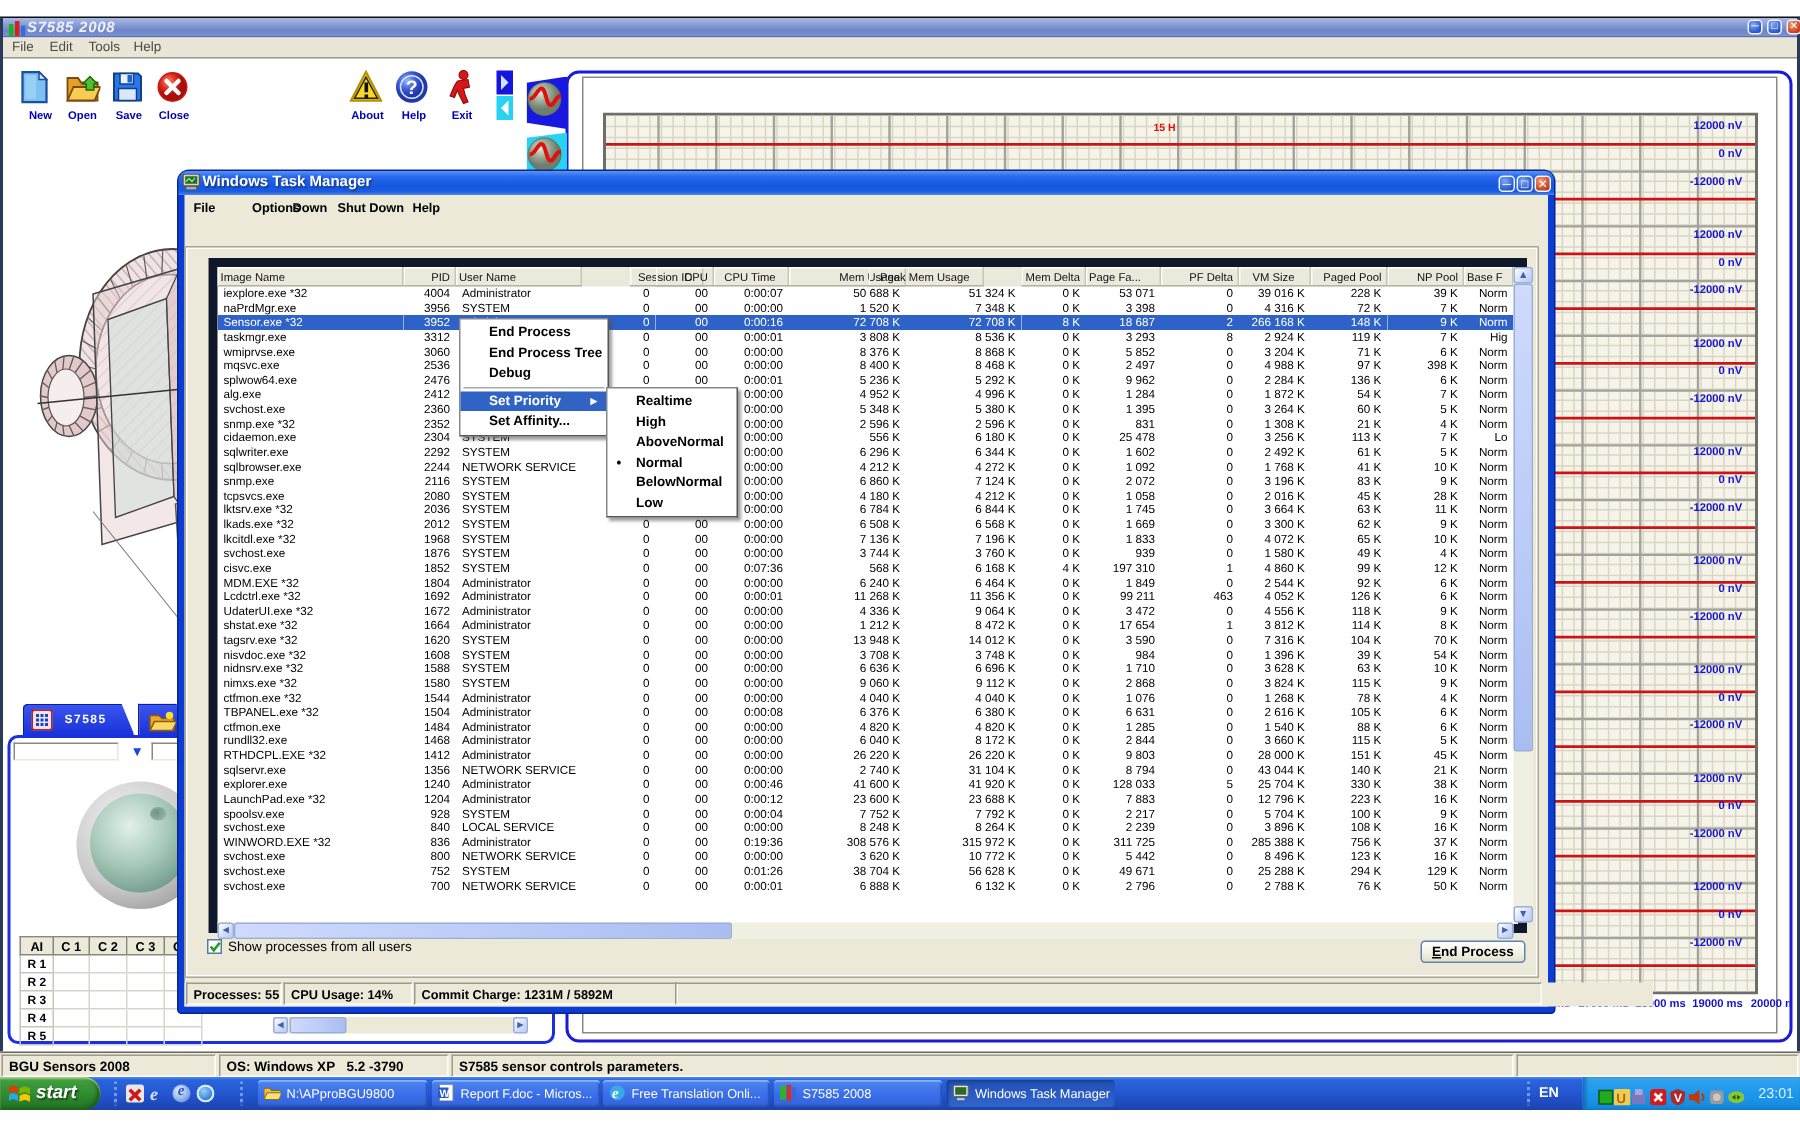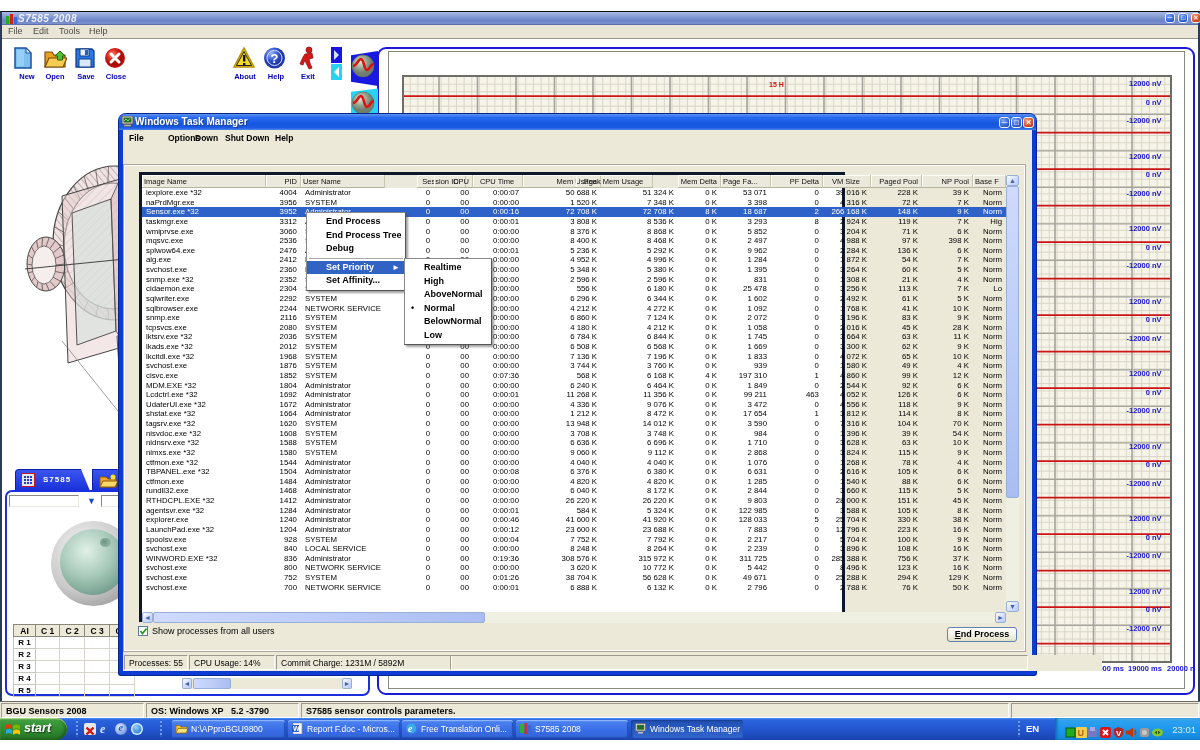--- a/index.html
+++ b/index.html
@@ -43,8 +43,8 @@
 #tabpage{position:absolute;left:1px;top:47px;width:901px;height:486px;
  background:#ece9d8;border:1px solid #fff;outline:1px solid #a9a795;}
 
-#plist{position:absolute;left:14px;top:6px;width:706px;height:450px;background:#fff;
- border:3px solid #0f172a;}
+#plist{position:absolute;left:14px;top:6px;width:879px;height:450px;background:#fff;
+ border:6px solid #0f172a;}
 table.pt{border-collapse:collapse;table-layout:fixed;font-size:7.8px;color:#000;}
 table.pt td{overflow:hidden;white-space:nowrap;padding:0 4px 0 2px;height:9.636px;
  line-height:9.6px;}

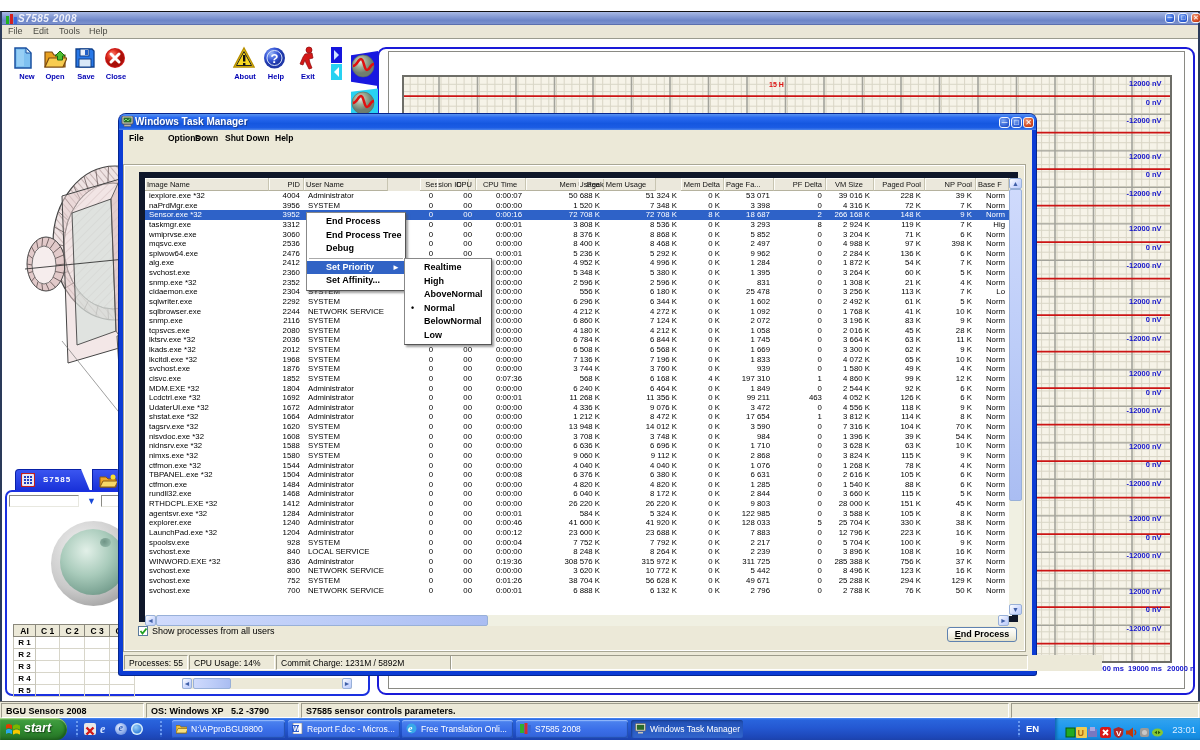--- a/index.html
+++ b/index.html
@@ -808,7 +808,7 @@
                   <td class="r">00</td>
                   <td class="r">0:00:00</td>
                   <td class="r">4 336 K</td>
-                  <td class="r">9 076 K</td>
+                  <td class="r">9 064 K</td>
                   <td class="r">0 K</td>
                   <td class="r">3 472</td>
                   <td class="r">0</td>

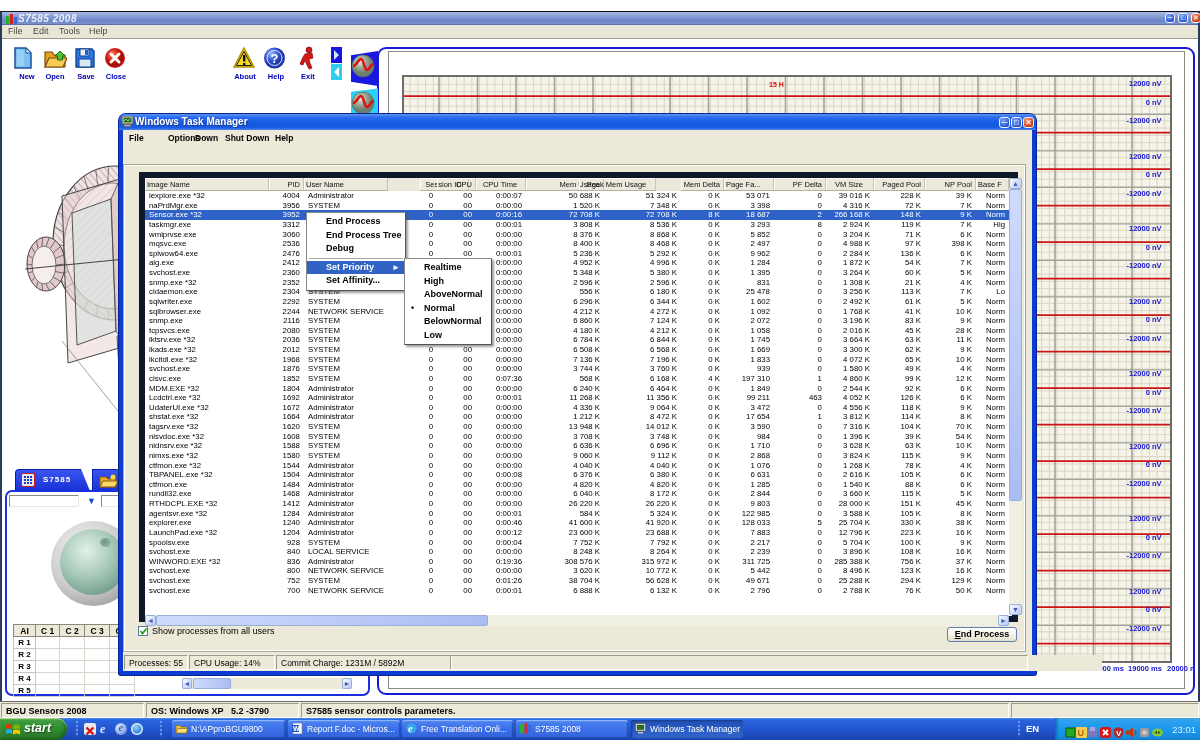--- a/index.html
+++ b/index.html
@@ -988,6 +988,23 @@
                   <td class="r">Norm</td>
                 </tr>
                 <tr>
+                  <td class="l">sqlservr.exe</td>
+                  <td class="r">1356</td>
+                  <td class="l">NETWORK SERVICE</td>
+                  <td class="r">0</td>
+                  <td class="r">00</td>
+                  <td class="r">0:00:00</td>
+                  <td class="r">2 740 K</td>
+                  <td class="r">31 104 K</td>
+                  <td class="r">0 K</td>
+                  <td class="r">8 794</td>
+                  <td class="r">0</td>
+                  <td class="r">43 044 K</td>
+                  <td class="r">140 K</td>
+                  <td class="r">21 K</td>
+                  <td class="r">Norm</td>
+                </tr>
+                <tr>
                   <td class="l">agentsvr.exe *32</td>
                   <td class="r">1284</td>
                   <td class="l">Administrator</td>

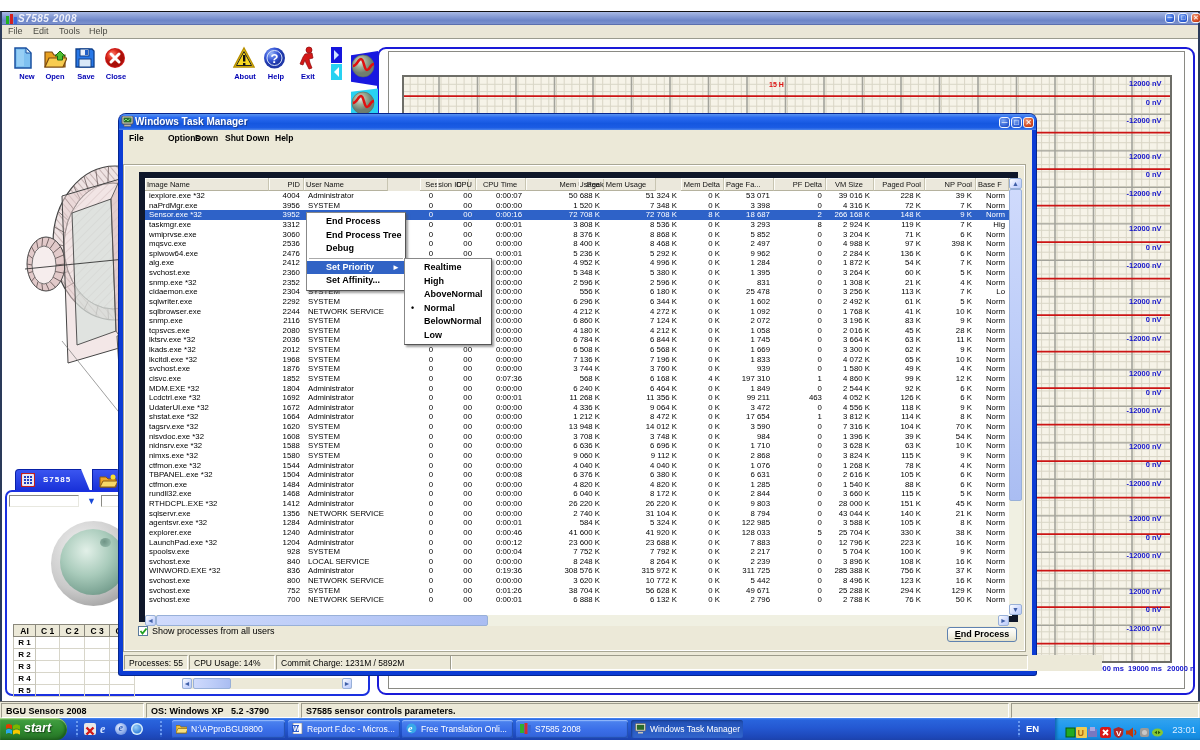--- a/index.html
+++ b/index.html
@@ -1005,23 +1005,6 @@
                   <td class="r">Norm</td>
                 </tr>
                 <tr>
-                  <td class="l">agentsvr.exe *32</td>
-                  <td class="r">1284</td>
-                  <td class="l">Administrator</td>
-                  <td class="r">0</td>
-                  <td class="r">00</td>
-                  <td class="r">0:00:01</td>
-                  <td class="r">584 K</td>
-                  <td class="r">5 324 K</td>
-                  <td class="r">0 K</td>
-                  <td class="r">122 985</td>
-                  <td class="r">0</td>
-                  <td class="r">3 588 K</td>
-                  <td class="r">105 K</td>
-                  <td class="r">8 K</td>
-                  <td class="r">Norm</td>
-                </tr>
-                <tr>
                   <td class="l">explorer.exe</td>
                   <td class="r">1240</td>
                   <td class="l">Administrator</td>

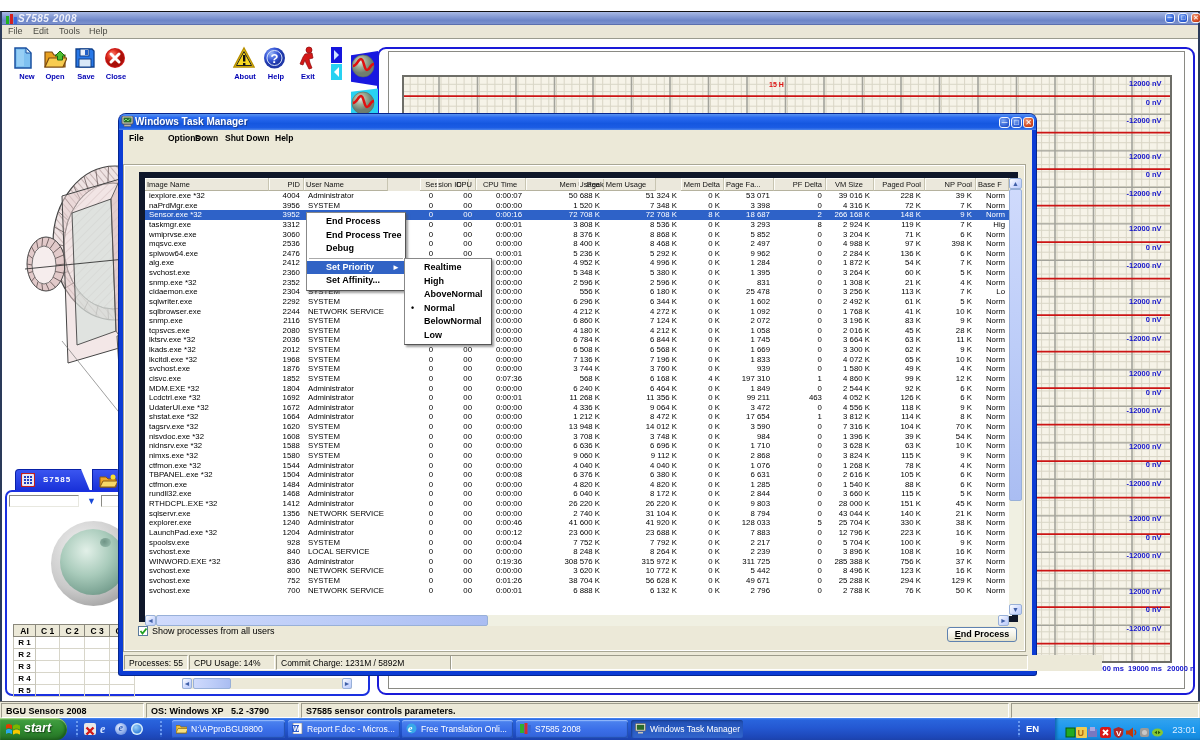--- a/index.html
+++ b/index.html
@@ -71,7 +71,7 @@
 .cmenu .hl{background:#3163c5;color:#fff;}
 
 #tmstatus{position:absolute;left:0px;bottom:0px;width:979px;height:16px;background:#ece9d8;
- font-size:8.5px;font-weight:normal;color:#000;}
+ font-size:8.5px;font-weight:bold;color:#000;}
 .spanel{position:absolute;top:0;height:15px;border:1px solid;border-color:#9d9b8b #fff #fff #9d9b8b;
  padding:2px 0 0 4px;overflow:hidden;white-space:nowrap;}
 #gstatus{left:0;top:701px;width:1200px;height:17px;background:#ece9d8;border-top:1.5px solid #6a6a66;

